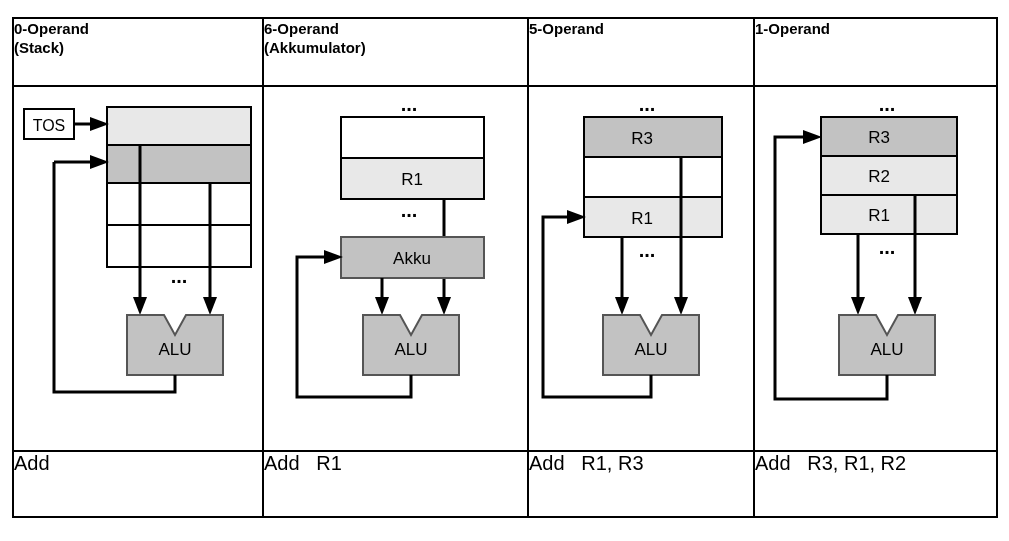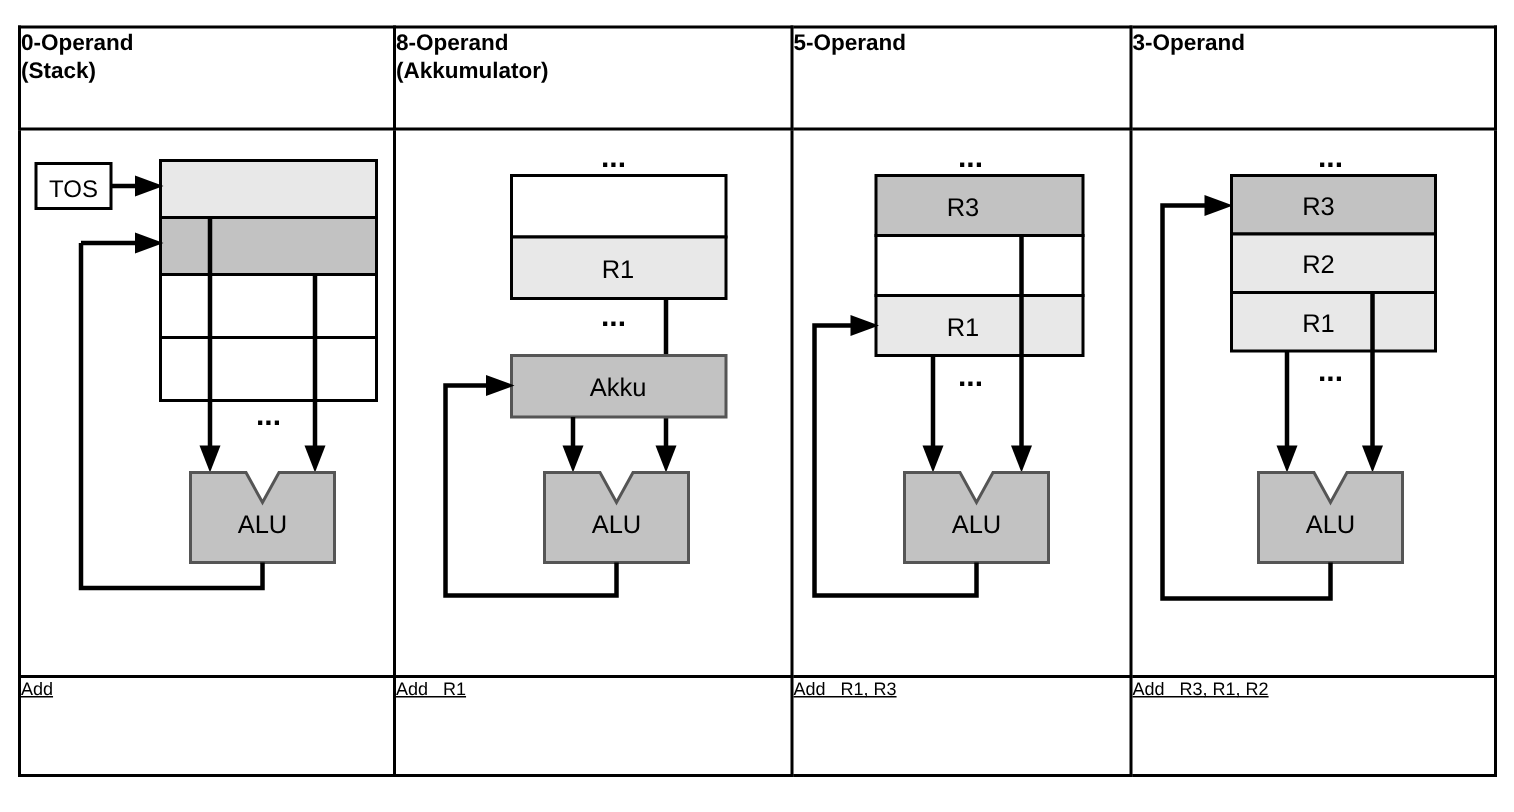--- a/index.html
+++ b/index.html
@@ -62,7 +62,7 @@
         <tr>
       <td class="hdr">0-Operand
 (Stack)</td>
-      <td class="hdr">8-Operand
+      <td class="hdr">6-Operand
 (Akkumulator)</td>
       <td class="hdr">5-Operand</td>
       <td class="hdr">3-Operand</td>

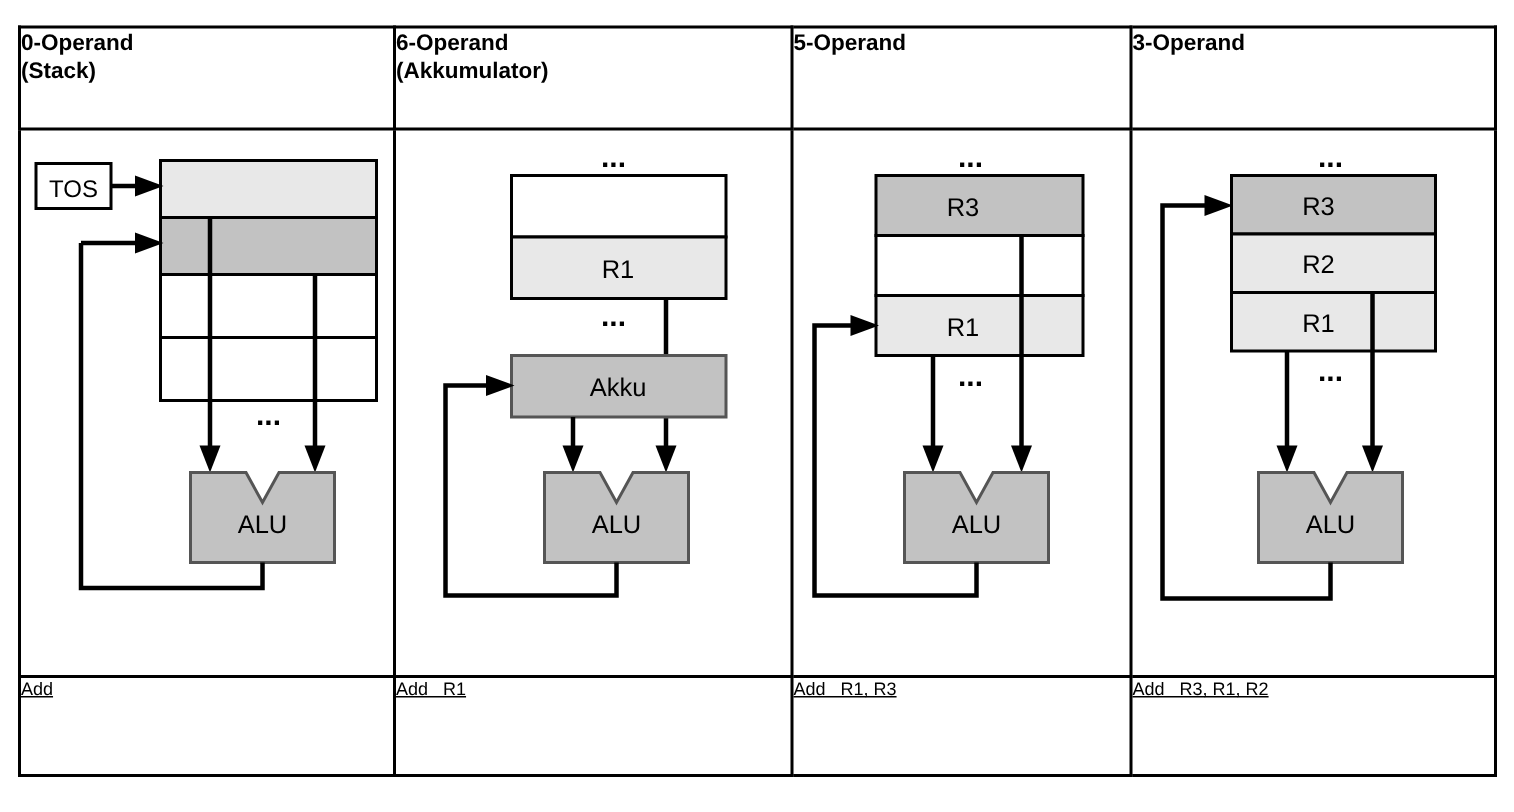--- a/index.html
+++ b/index.html
@@ -65,7 +65,7 @@
       <td class="hdr">6-Operand
 (Akkumulator)</td>
       <td class="hdr">5-Operand</td>
-      <td class="hdr">3-Operand</td>
+      <td class="hdr">1-Operand</td>
     </tr>
 
     <tr>

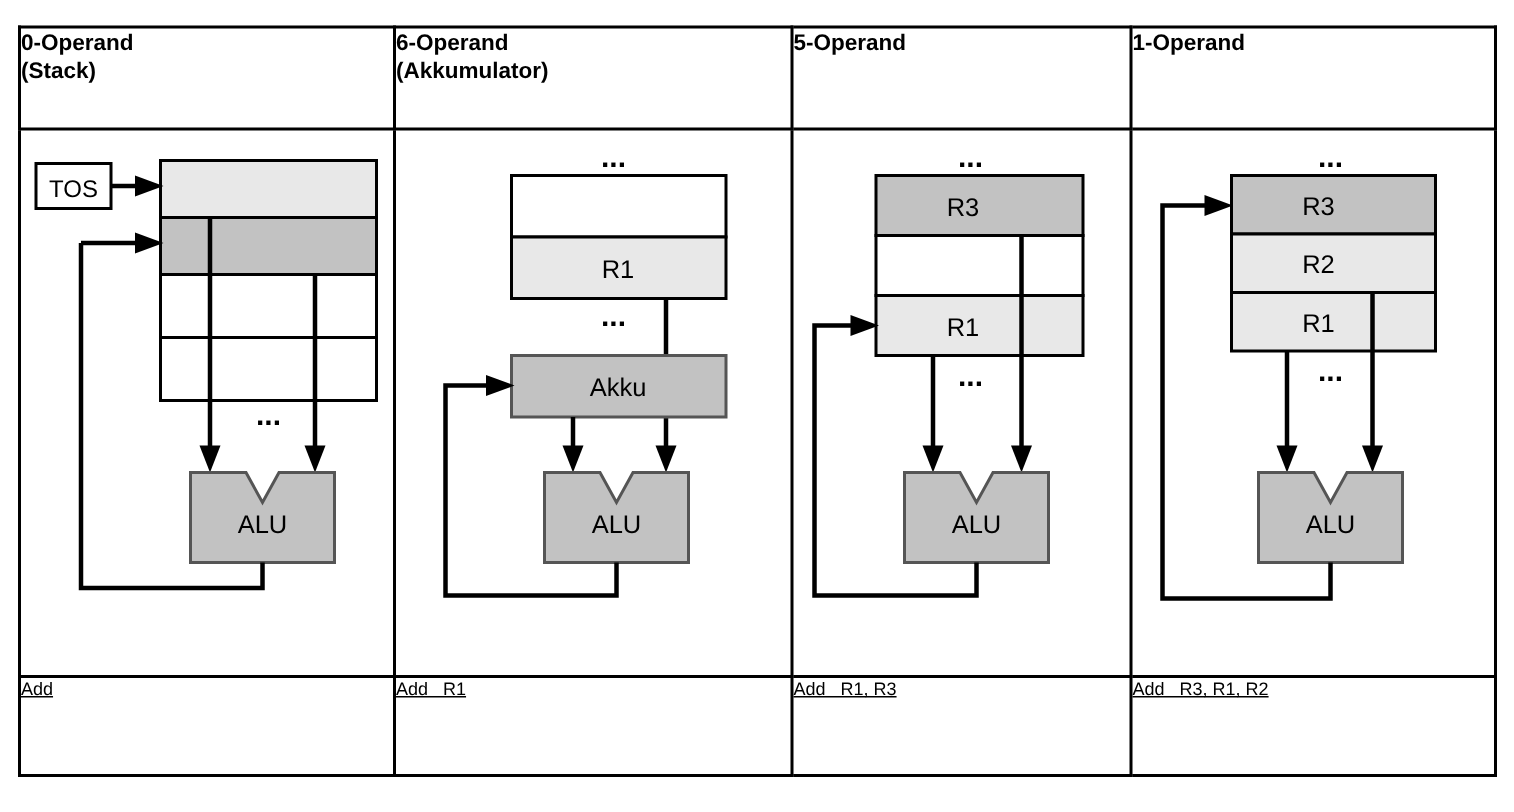--- a/index.html
+++ b/index.html
@@ -30,13 +30,12 @@
   td.diag{height:338px;background:#ffffff;padding:0;overflow:hidden;}
   td.instr{
     background:#E9E9C8;
-    font-size:12px;
+    font-size:20px;
     color:#000;
     padding-left:18px;
     height:59px;
     vertical-align:middle;
     white-space:pre;
-    text-decoration:underline;
   }
   .c0{width:250px;}
   .c1{width:265px;}

